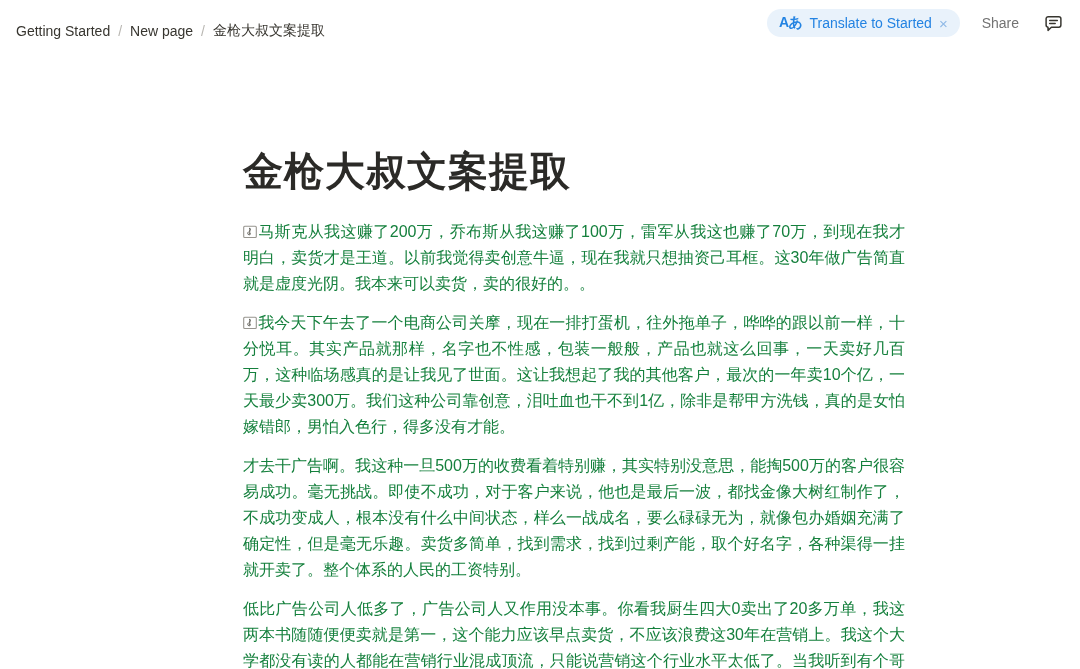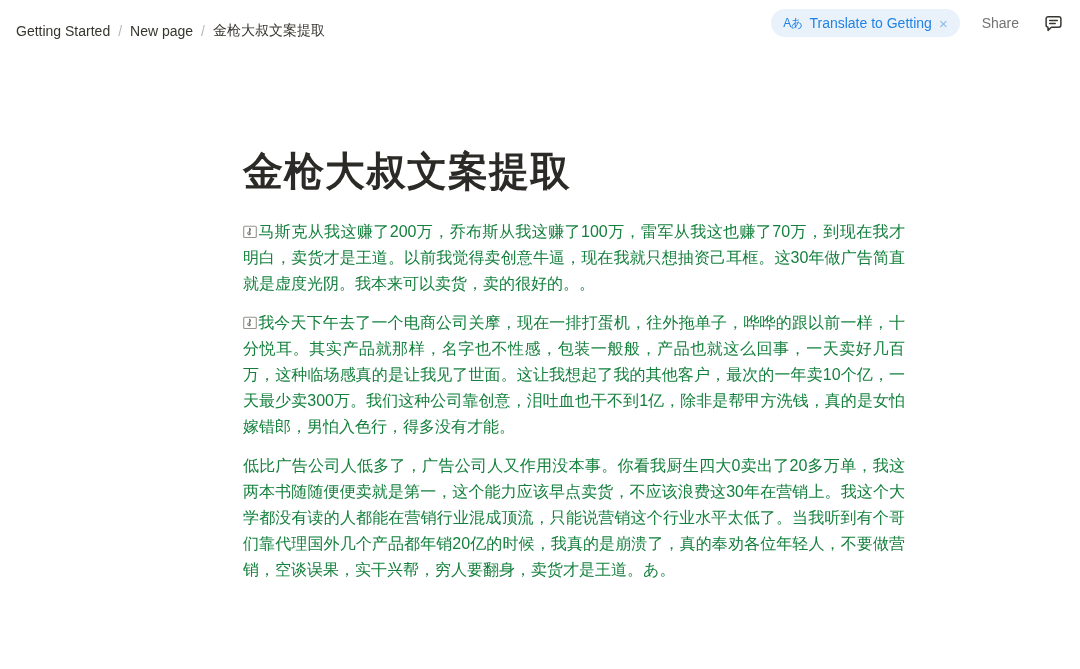--- a/index.html
+++ b/index.html
@@ -24,7 +24,7 @@
     font-size:14px; cursor:pointer;
     font-family:"Liberation Sans","DejaVu Sans",sans-serif;
   }
-  .pill-glyph { font-weight:400; font-size:12px; letter-spacing:-0.5px; }
+  .pill-glyph { font-weight:700; font-size:14px; letter-spacing:-0.5px; }
   .pill-close { color:#8fb9e6; font-size:15px; line-height:1; cursor:pointer; }
   .share-btn {
     background:none; border:none; font-size:14px; color:#737373;

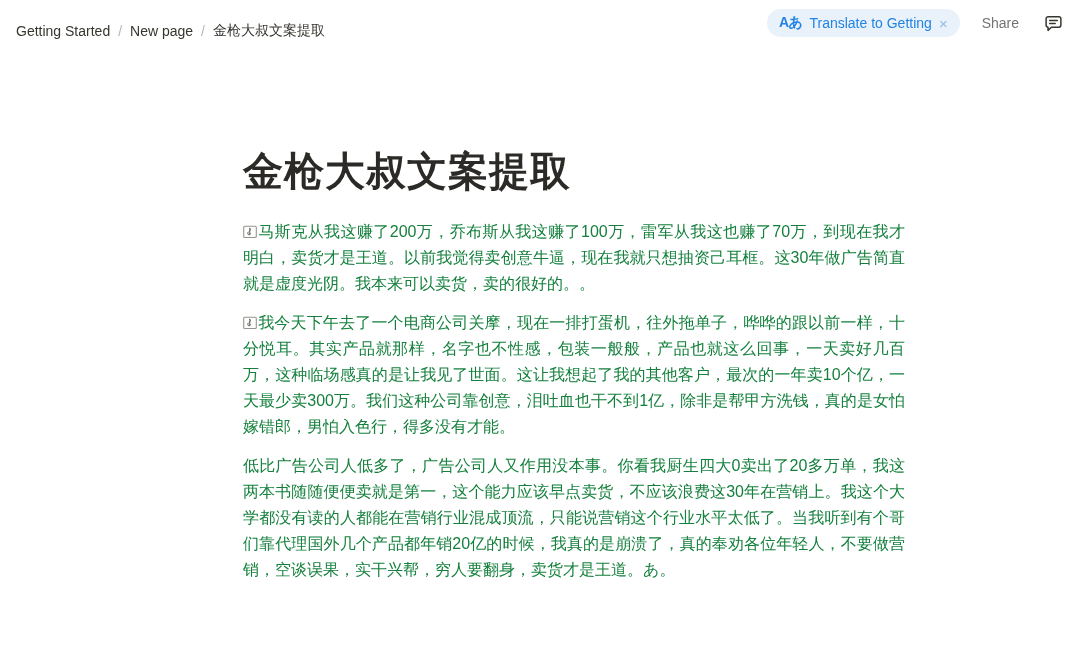--- a/index.html
+++ b/index.html
@@ -64,7 +64,7 @@
   <div class="topbar-right">
     <button class="translate-pill">
       <span class="pill-glyph">Aあ</span>
-      <span>Translate to Getting</span>
+      <span>Translate to Started</span>
       <span class="pill-close">×</span>
     </button>
     <button class="share-btn">Share</button>

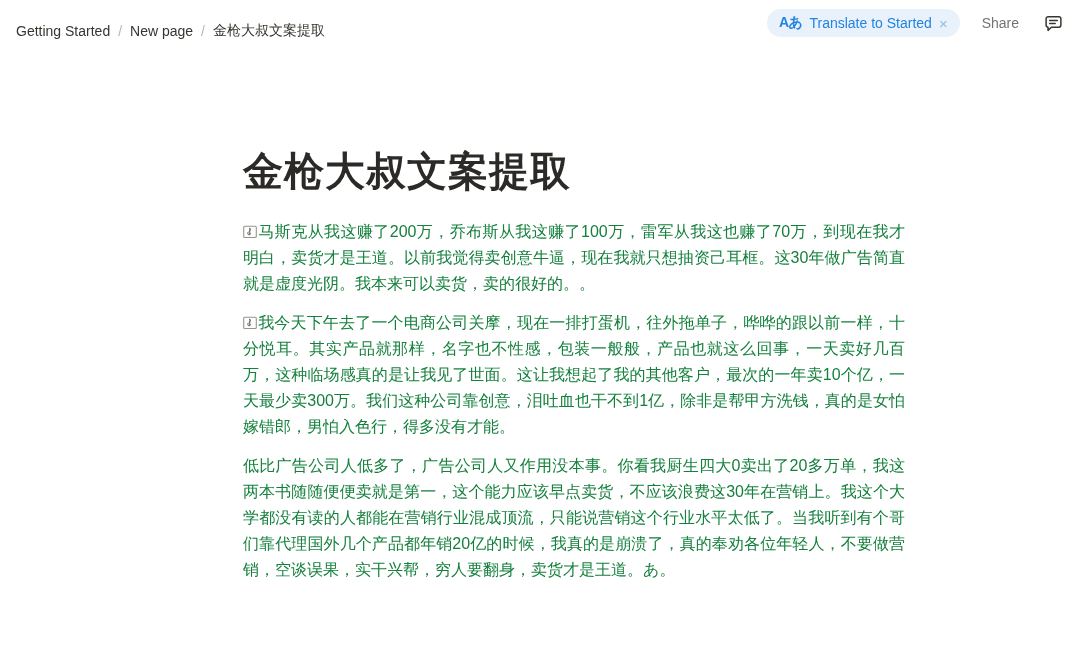--- a/index.html
+++ b/index.html
@@ -95,6 +95,7 @@
           <line x1="6.8" y1="3" x2="6.8" y2="9.4" stroke="#5a5852" stroke-width="0.8"></line>
         </svg></span><span>我今天下午去了一个电商公司关摩，现在一排打蛋机，往外拖单子，哗哗的跟以前一样，十分悦耳。其实产品就那样，名字也不性感，包装一般般，产品也就这么回事，一天卖好几百万，这种临场感真的是让我见了世面。这让我想起了我的其他客户，最次的一年卖10个亿，一天最少卖300万。我们这种公司靠创意，泪吐血也干不到1亿，除非是帮甲方洗钱，真的是女怕嫁错郎，男怕入色行，得多没有才能。</span></p>
 
+  <p class="para"><span>才去干广告啊。我这种一旦500万的收费看着特别赚，其实特别没意思，能掏500万的客户很容易成功。毫无挑战。即使不成功，对于客户来说，他也是最后一波，都找金像大树红制作了，不成功变成人，根本没有什么中间状态，样么一战成名，要么碌碌无为，就像包办婚姻充满了确定性，但是毫无乐趣。卖货多简单，找到需求，找到过剩产能，取个好名字，各种渠得一挂就开卖了。整个体系的人民的工资特别。</span></p>
 
   <p class="para"><span>低比广告公司人低多了，广告公司人又作用没本事。你看我厨生四大0卖出了20多万单，我这两本书随随便便卖就是第一，这个能力应该早点卖货，不应该浪费这30年在营销上。我这个大学都没有读的人都能在营销行业混成顶流，只能说营销这个行业水平太低了。当我听到有个哥们靠代理国外几个产品都年销20亿的时候，我真的是崩溃了，真的奉劝各位年轻人，不要做营销，空谈误果，实干兴帮，穷人要翻身，卖货才是王道。あ。</span></p>
 </div>

